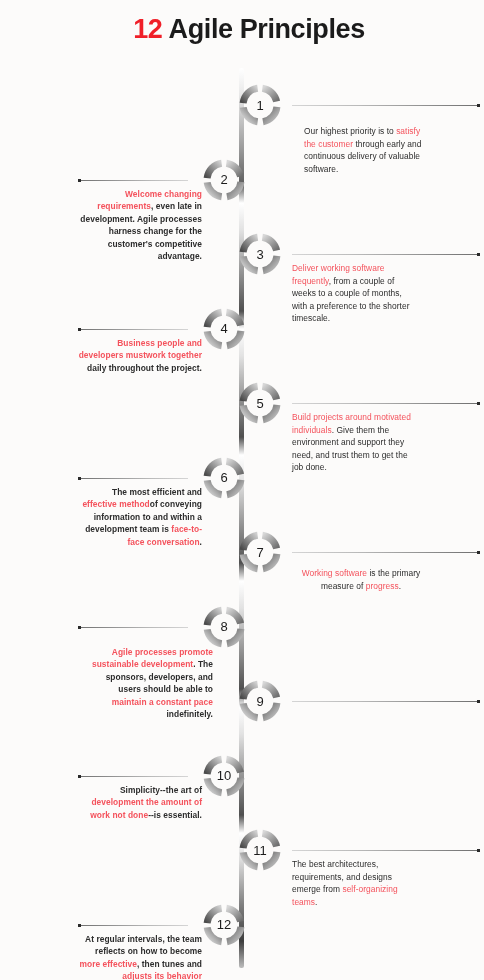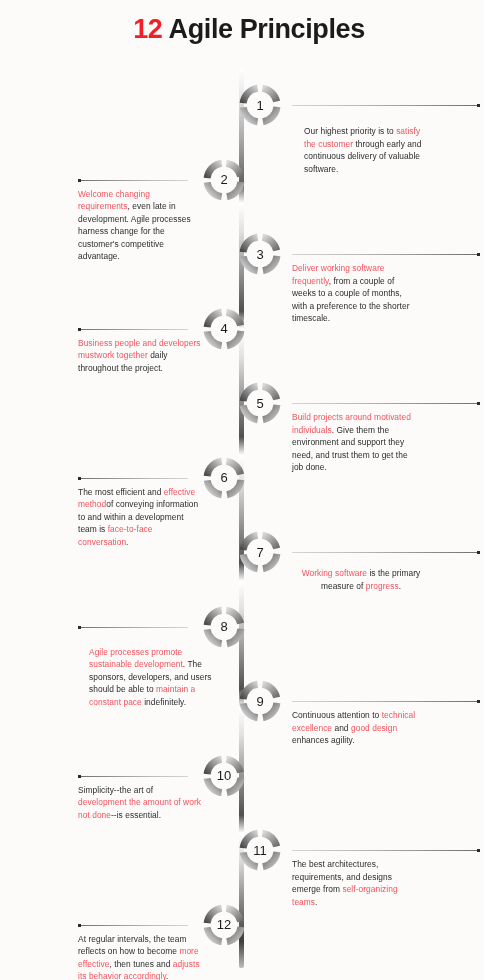--- a/index.html
+++ b/index.html
@@ -140,7 +140,7 @@
   
   .row.left .ring   { left: 201px; }
   .row.left .conn   { left: 78px;  width: 110px; }
-  .row.left .txt    { left: 78px;  width: 124px; text-align: left; }
+  .row.left .txt    { left: 78px;  width: 124px; text-align: right; font-weight: bold; }
 </style>
 </head>
 <body>

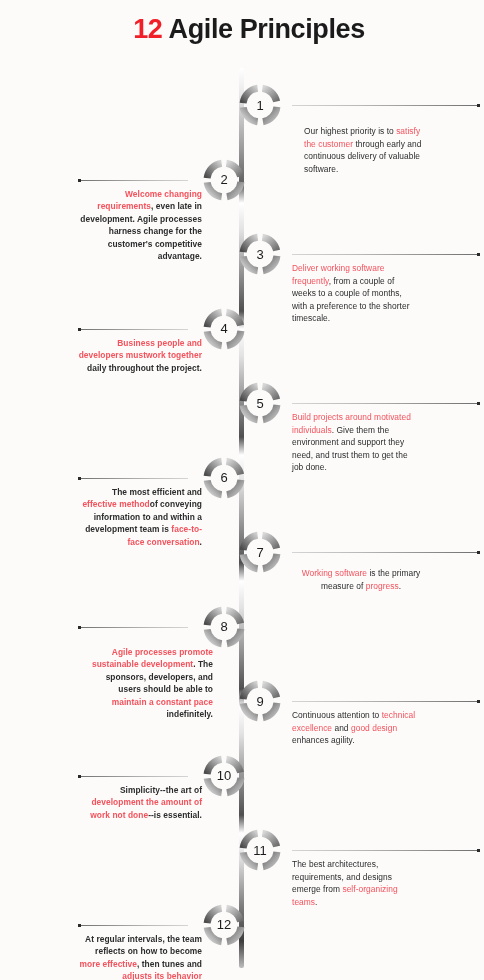--- a/index.html
+++ b/index.html
@@ -474,7 +474,6 @@
           <div class="bar"></div>
           <div class="dot"></div>
         </div>
-        <p class="txt" style="margin: 0px;"><span>Continuous attention to </span><span class="hl">technical excellence</span><span> and </span><span class="hl">good design</span><span> enhances agility.</span></p>
       </div>
       <div class="row left" style="top: 692.5px;">
         <div class="ring">

